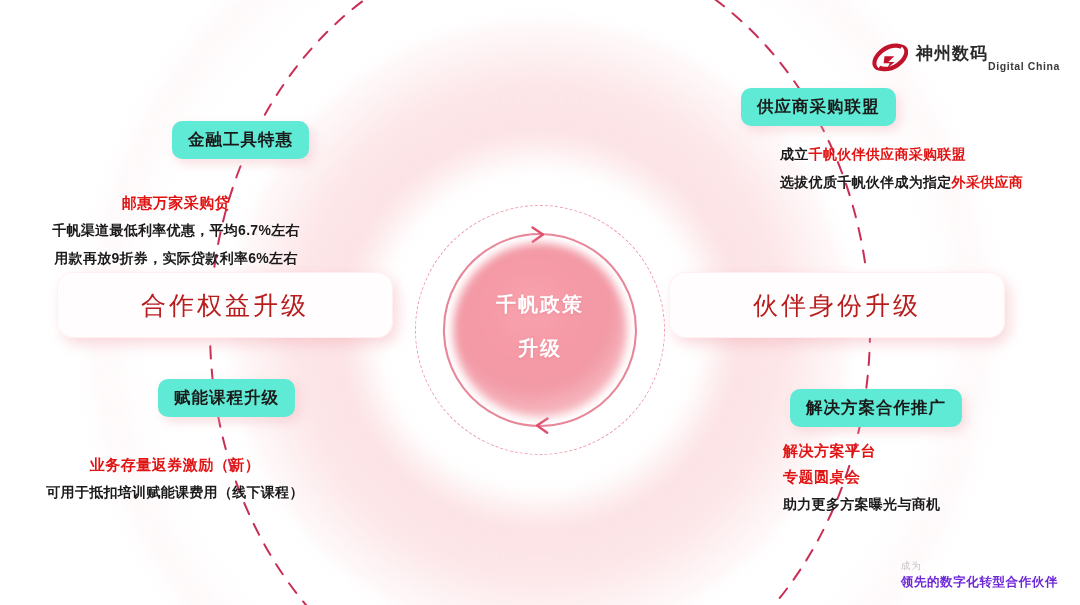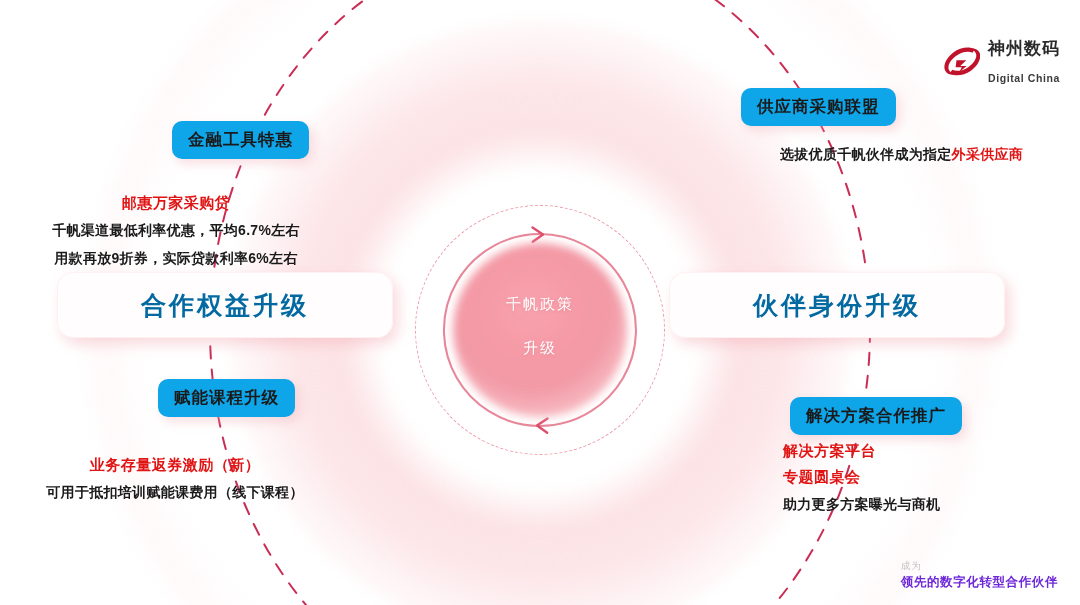--- a/index.html
+++ b/index.html
@@ -108,7 +108,7 @@
   
   .logo{position:absolute;right:20px;top:40px;display:flex;align-items:center;gap:8px;}
   .logo-mark{width:40px;height:36px;flex:none;}
-  .logo-text{display:flex;flex-direction:column;line-height:1;}
+  .logo-text{display:flex;flex-direction:row;line-height:1;}
   .logo-cn{font-size:17px;font-weight:700;color:#2a2a2a;letter-spacing:1px;}
   .logo-en{font-size:10.5px;font-weight:700;color:#3a3a3a;letter-spacing:0.6px;margin-top:16px;}
 

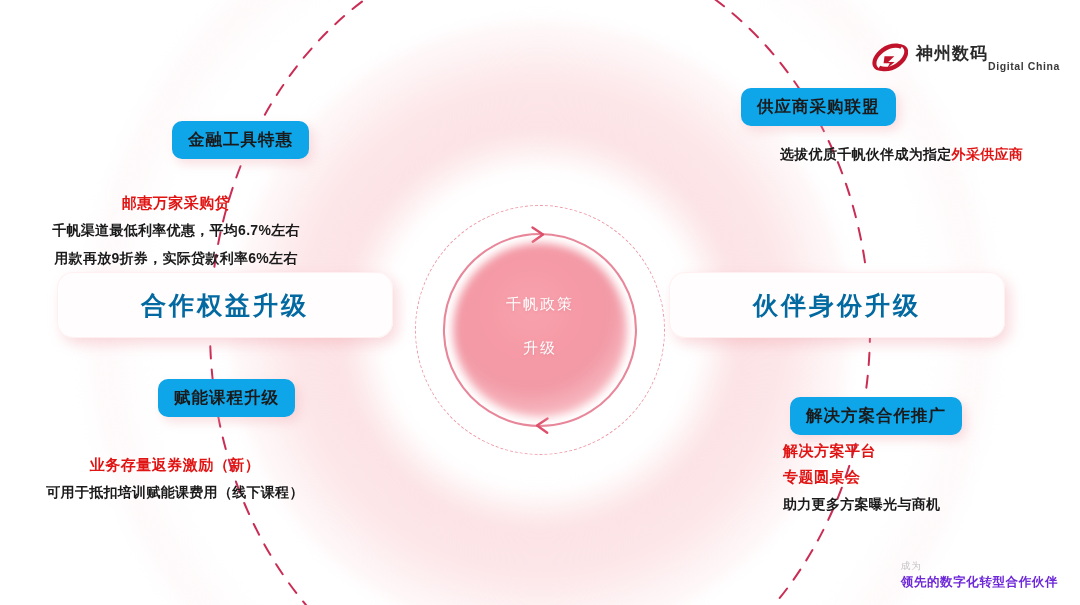--- a/index.html
+++ b/index.html
@@ -130,7 +130,7 @@
     position:absolute;
     height:38px;
     border-radius:10px;
-    background:#0ea5e9;
+    background:#5eead4;
     box-shadow:4px 5px 11px rgba(240,170,178,0.38);
     display:flex;align-items:center;justify-content:center;
     padding:0 16px;

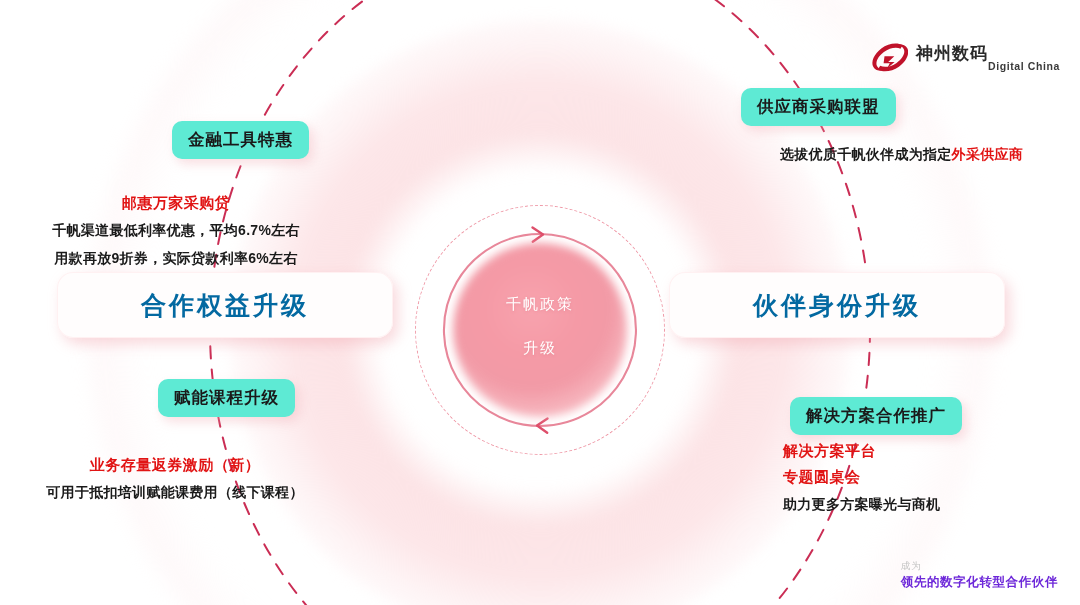--- a/index.html
+++ b/index.html
@@ -243,6 +243,9 @@
 
   <div class="detail ta-left" id="detail-alliance">
     <div class="ln">
+      <span>成立</span><span class="r">千帆伙伴供应商采购联盟</span>
+    </div>
+    <div class="ln">
       <span>选拔优质千帆伙伴成为指定</span><span class="r">外采供应商</span>
     </div>
   </div>

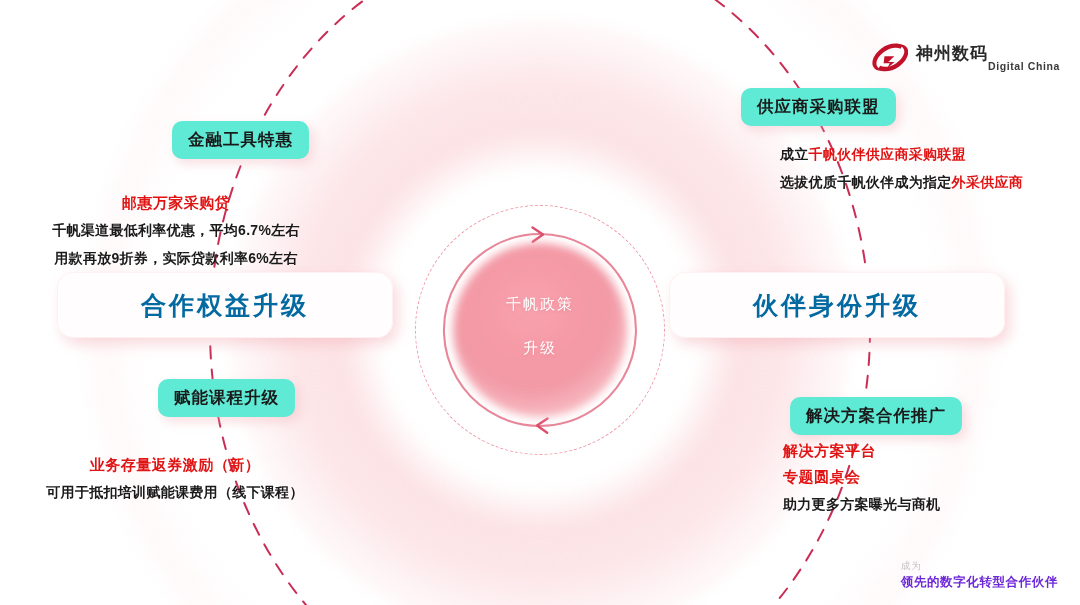--- a/index.html
+++ b/index.html
@@ -121,7 +121,7 @@
     box-shadow:5px 6px 14px rgba(240,160,170,0.40), 0 0 0 1px rgba(255,240,241,0.9) inset;
     display:flex;align-items:center;justify-content:center;
   }
-  .pill-text{font-size:25px;font-weight:700;color:#0369a1;letter-spacing:3px;}
+  .pill-text{font-size:25px;font-weight:400;color:#b91c1c;letter-spacing:3px;}
   #pill-left{left:57px;top:272px;width:336px;}
   #pill-right{left:669px;top:272px;width:336px;}
 

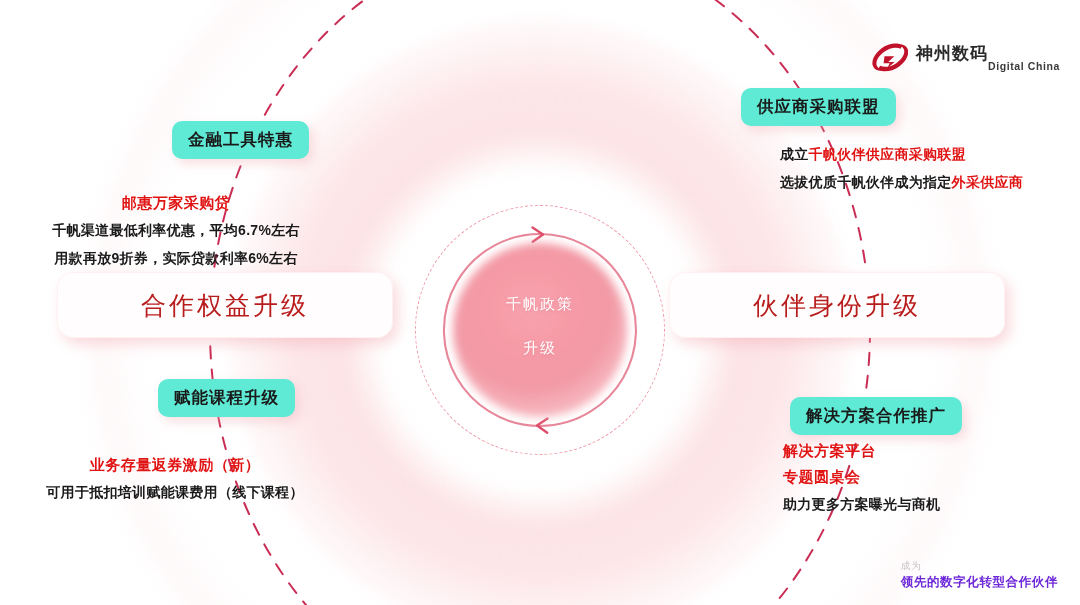--- a/index.html
+++ b/index.html
@@ -89,8 +89,8 @@
     margin-left:-110px;margin-top:-48px;
     text-align:center;
     color:#ffffff;
-    font-size:15px;
-    font-weight:400;
+    font-size:20px;
+    font-weight:700;
     line-height:44px;
     letter-spacing:2px;
     text-shadow:0 1px 3px rgba(222,120,135,0.45);

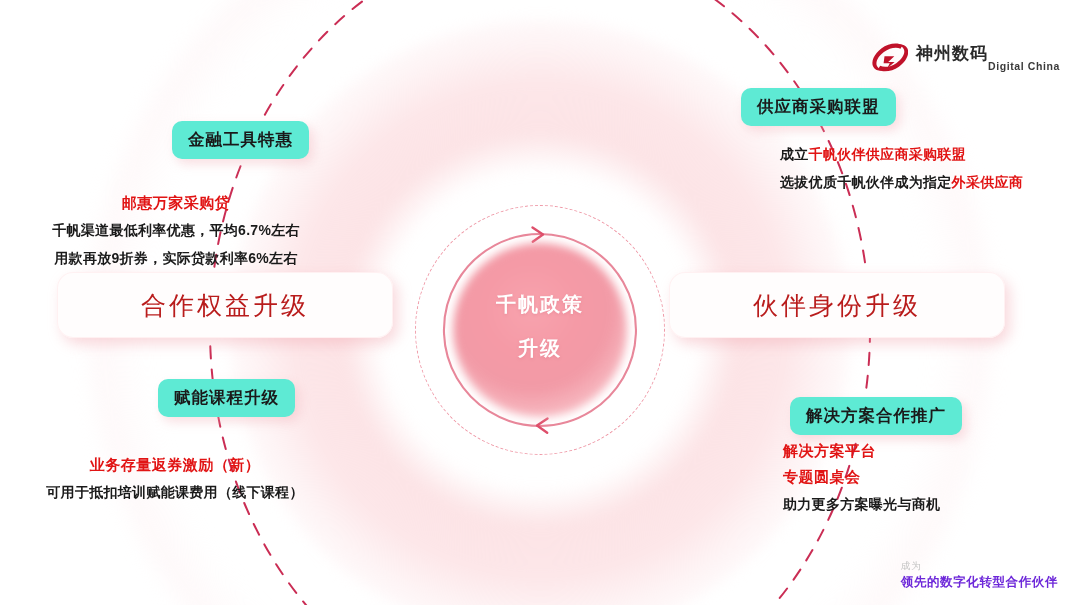--- a/index.html
+++ b/index.html
@@ -226,7 +226,7 @@
   <div class="chip" style="left:741px;top:88px;">
     <span class="chip-text">供应商采购联盟</span>
   </div>
-  <div class="chip" style="left:790px;top:397px;">
+  <div class="chip" style="left:790px;top:389px;">
     <span class="chip-text">解决方案合作推广</span>
   </div>
 

